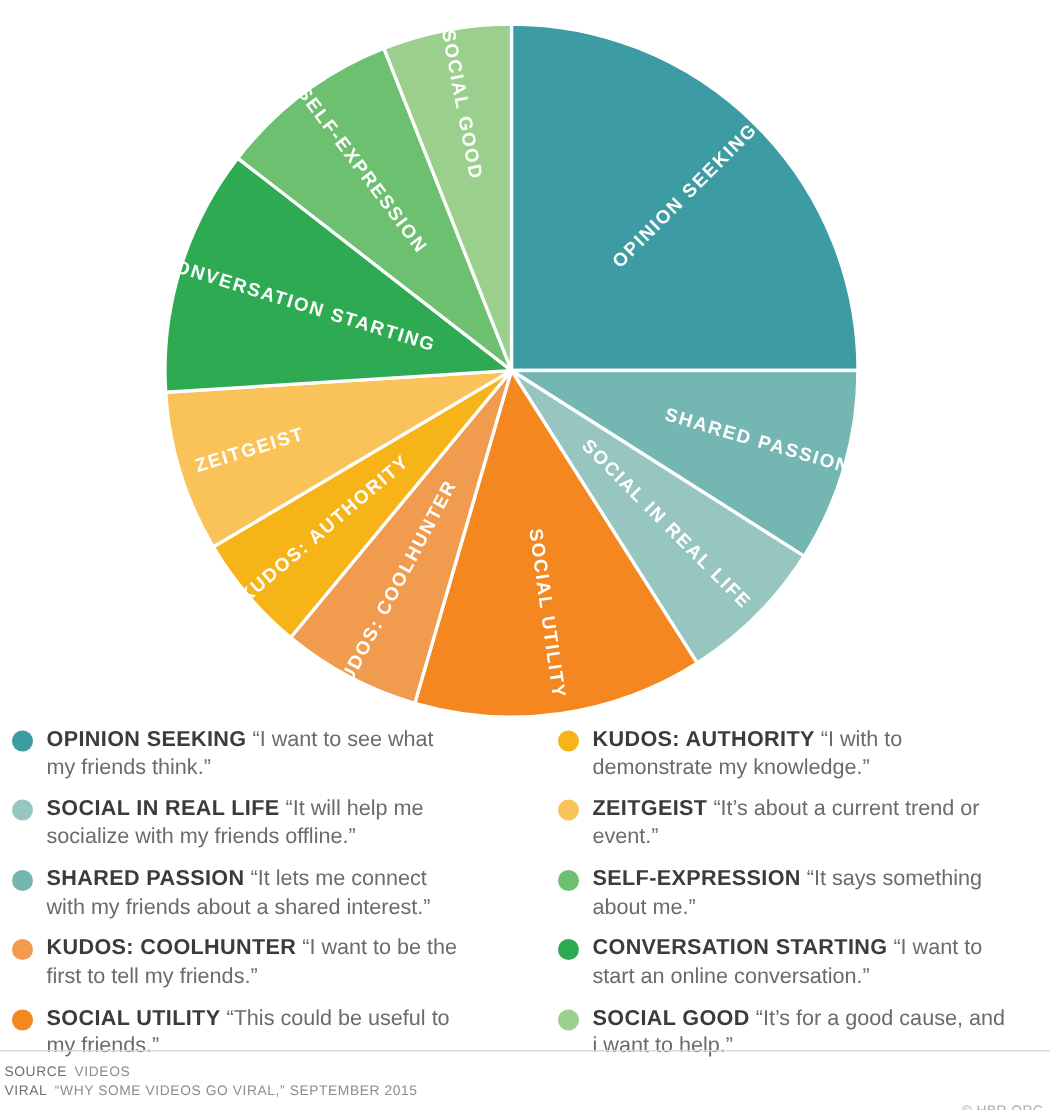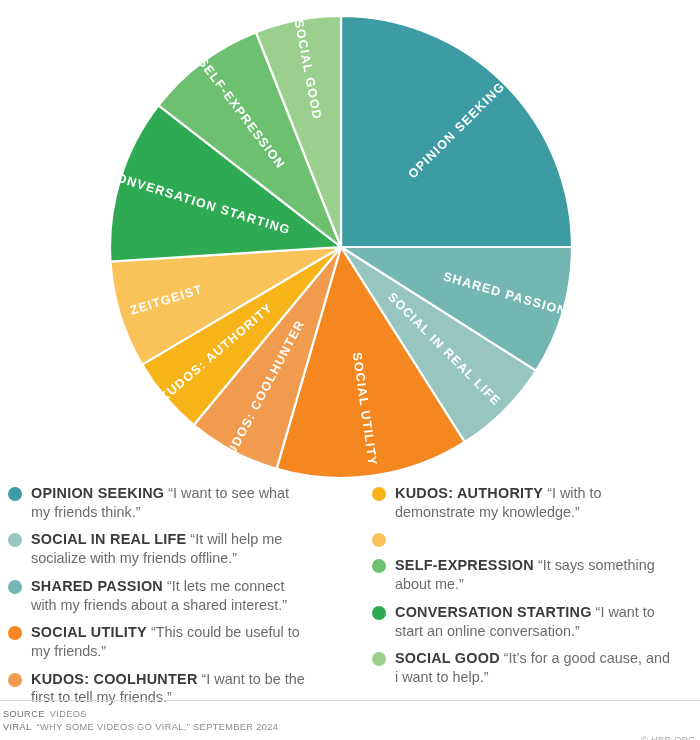--- a/index.html
+++ b/index.html
@@ -141,6 +141,7 @@
       </div>
       <div class="legend-row">
         <span class="legend-dot" style="background: rgb(250, 195, 90);"></span>
+        <div class="legend-text"><span class="legend-term">ZEITGEIST</span><span class="legend-quote">“It’s about a current trend or event.”</span></div>
       </div>
       <div class="legend-row">
         <span class="legend-dot" style="background: rgb(108, 192, 112);"></span>

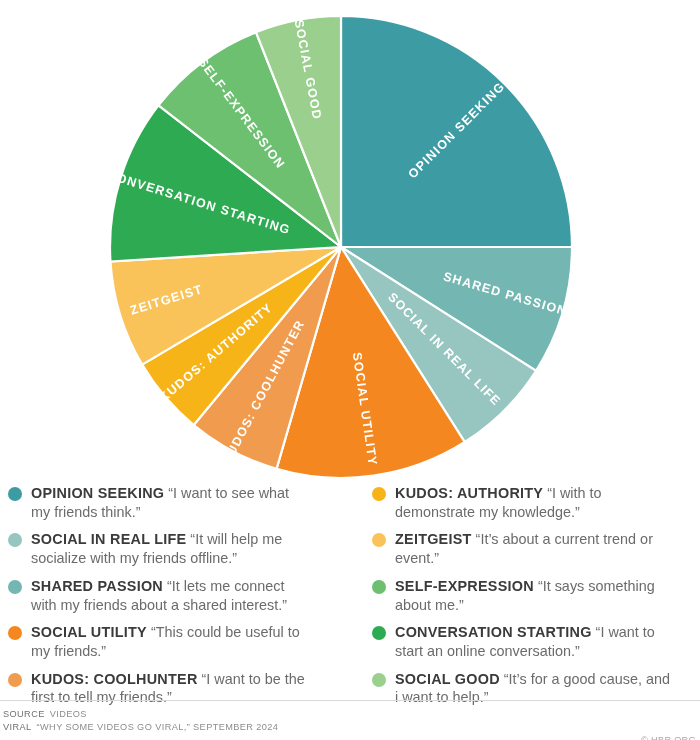--- a/index.html
+++ b/index.html
@@ -126,12 +126,12 @@
         <div class="legend-text"><span class="legend-term">SHARED PASSION</span><span class="legend-quote">“It lets me connect with my friends about a shared interest.”</span></div>
       </div>
       <div class="legend-row">
+        <span class="legend-dot" style="background: rgb(240, 155, 78);"></span>
+        <div class="legend-text"><span class="legend-term">KUDOS: COOLHUNTER</span><span class="legend-quote">“I want to be the first to tell my friends.”</span></div>
+      </div>
+      <div class="legend-row">
         <span class="legend-dot" style="background: rgb(244, 135, 31);"></span>
         <div class="legend-text"><span class="legend-term">SOCIAL UTILITY</span><span class="legend-quote">“This could be useful to my friends.”</span></div>
-      </div>
-      <div class="legend-row">
-        <span class="legend-dot" style="background: rgb(240, 155, 78);"></span>
-        <div class="legend-text"><span class="legend-term">KUDOS: COOLHUNTER</span><span class="legend-quote">“I want to be the first to tell my friends.”</span></div>
       </div>
     </div>
   <div class="legend-col right" id="legend-right">

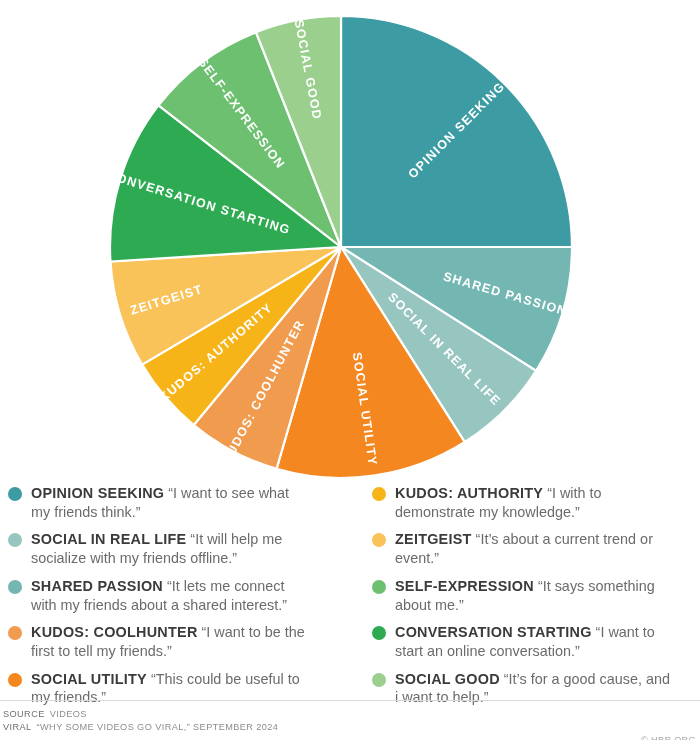--- a/index.html
+++ b/index.html
@@ -164,7 +164,7 @@
     <span class="foot-key">SOURCE</span><span>VIDEOS</span>
   </div>
   <div class="foot-line">
-    <span class="foot-key">VIRAL</span><span>“WHY SOME VIDEOS GO VIRAL,” SEPTEMBER 2024</span>
+    <span class="foot-key">VIRAL</span><span>“WHY SOME VIDEOS GO VIRAL,” SEPTEMBER 2015</span>
     <span id="copyright">© HBR.ORG</span>
   </div>
 </div>

